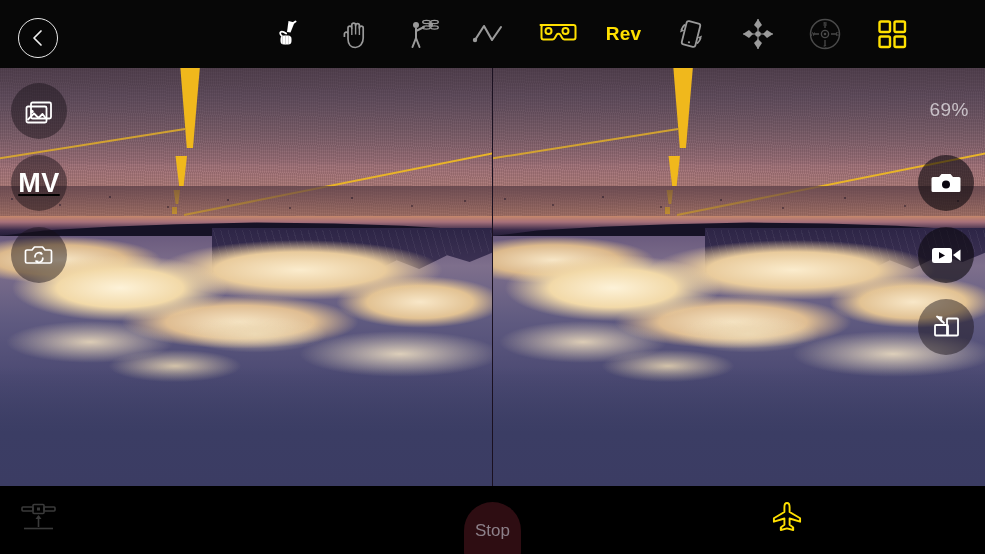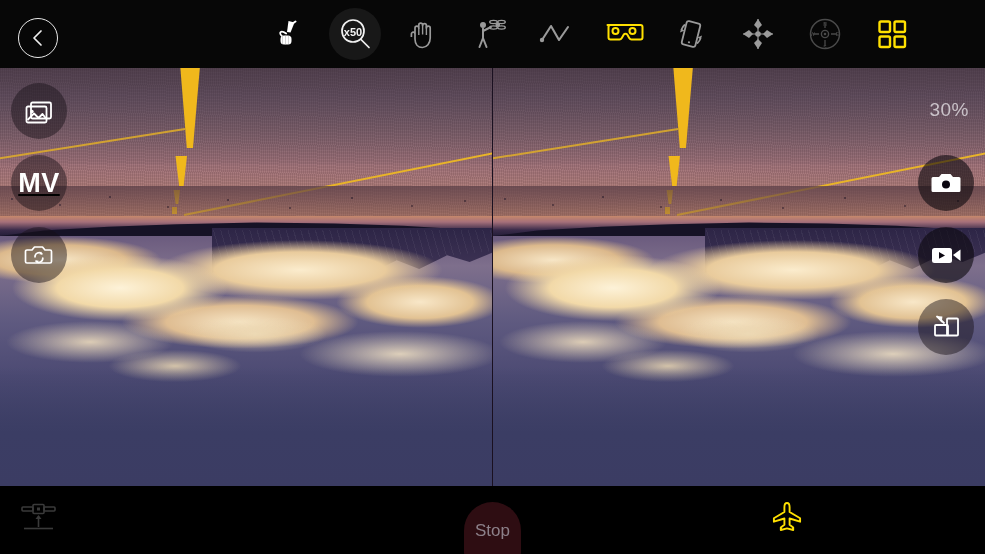--- a/index.html
+++ b/index.html
@@ -407,13 +407,6 @@
         </svg>
       </div>
 
-      <div class="tb-item highlight">
-        <svg width="38" height="36" viewBox="0 0 38 36">
-          <circle cx="16" cy="15" r="11" fill="none" stroke="#f2f2f2" stroke-width="1.7"></circle>
-          <path d="M24 23.5 L32 31.5" stroke="#f2f2f2" stroke-width="1.7" stroke-linecap="round"></path>
-          <text x="16" y="19.5" text-anchor="middle" font-family="'Liberation Sans', sans-serif" font-size="11" font-weight="bold" fill="#f2f2f2">x50</text>
-        </svg>
-      </div>
 
       <div class="tb-item">
         <svg width="32" height="34" viewBox="0 0 32 34">

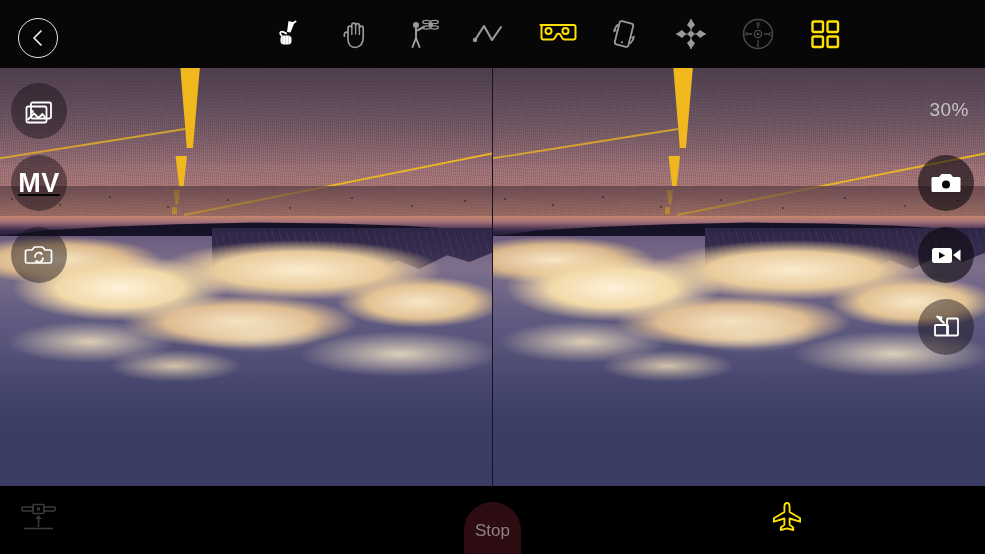--- a/index.html
+++ b/index.html
@@ -448,6 +448,9 @@
         </svg>
       </div>
 
+      <div class="tb-item">
+        <span class="tb-label">Rev</span>
+      </div>
 
       <div class="tb-item">
         <svg width="36" height="36" viewBox="0 0 36 36">

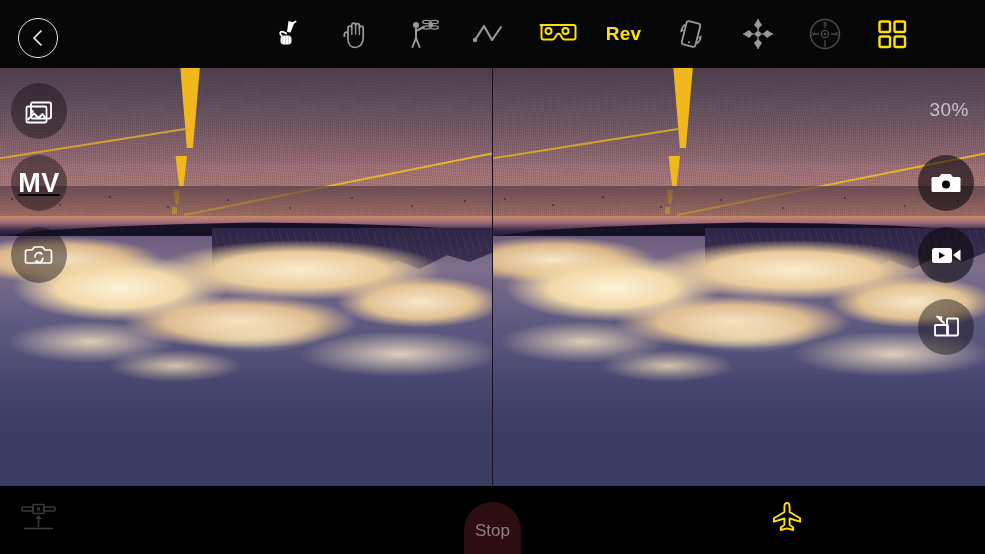--- a/index.html
+++ b/index.html
@@ -361,7 +361,7 @@
     </svg>
   </div>
 
-  <div class="battery">30%</div>
+  <div class="battery">69%</div>
 
   <div class="ov-btn ov-dark ov-btn-photo">
     <svg width="30" height="24" viewBox="0 0 30 24">

